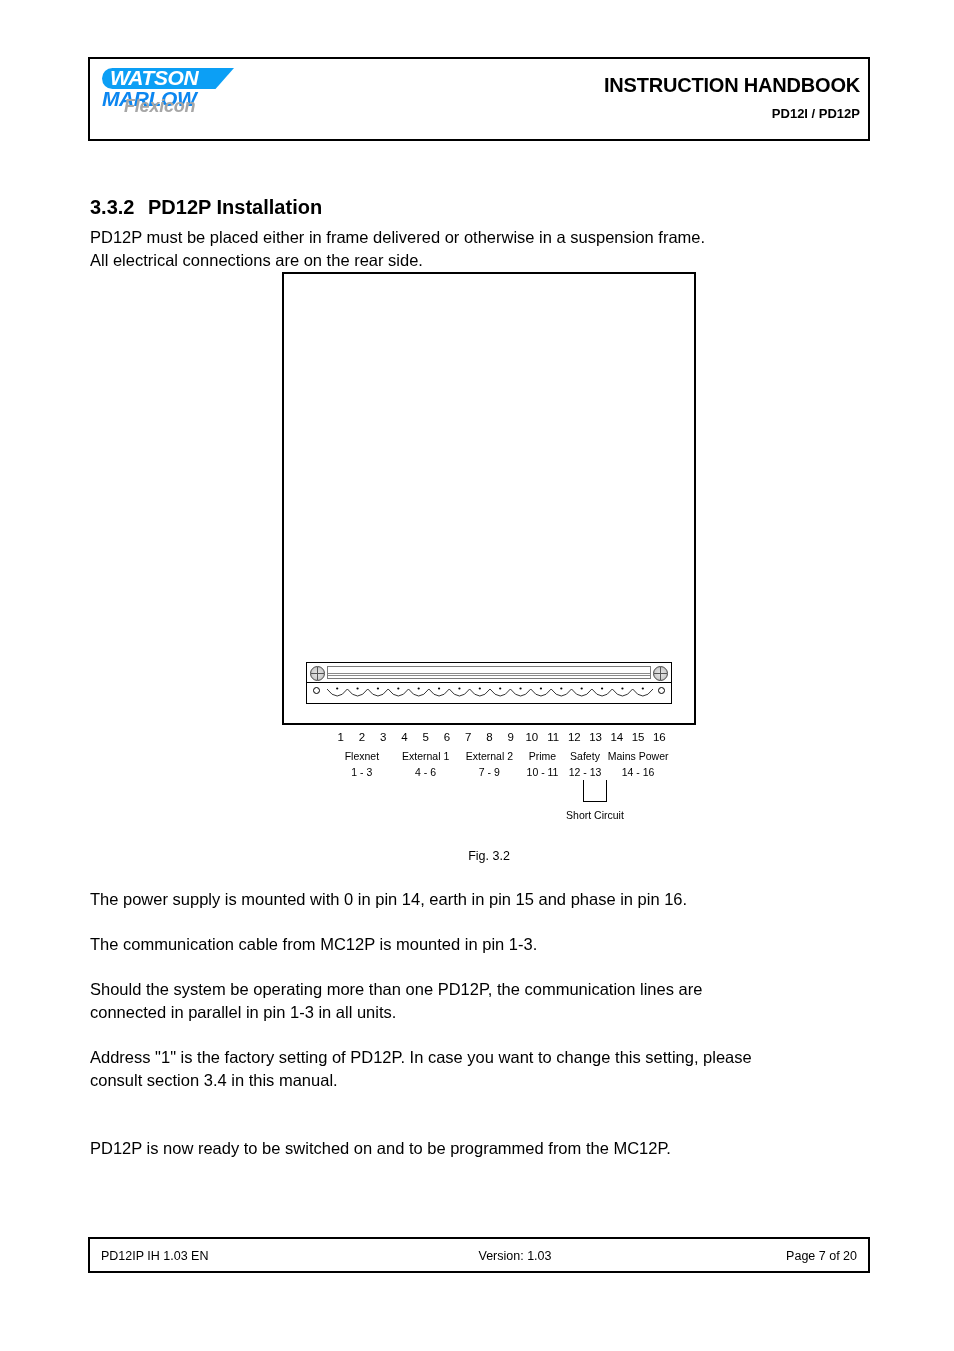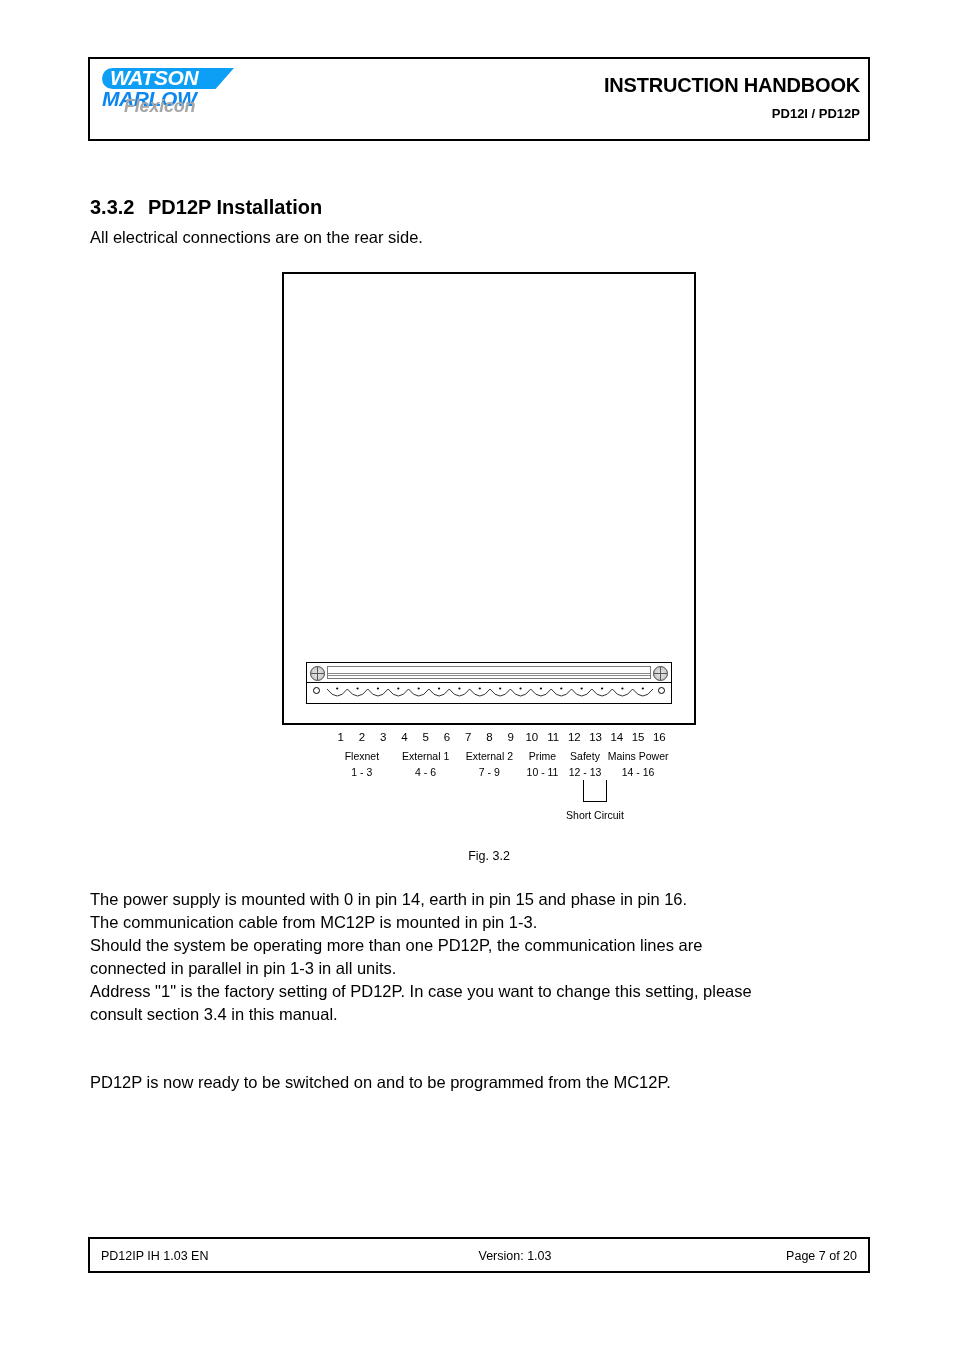--- a/index.html
+++ b/index.html
@@ -370,6 +370,7 @@
   <h2 class="section-heading">
     <span class="num">3.3.2</span><span>PD12P Installation</span>
   </h2>
+  <p class="para">PD12P must be placed either in frame delivered or otherwise in a suspension frame.</p>
   <p class="para">All electrical connections are on the rear side.</p>
 </div>
 

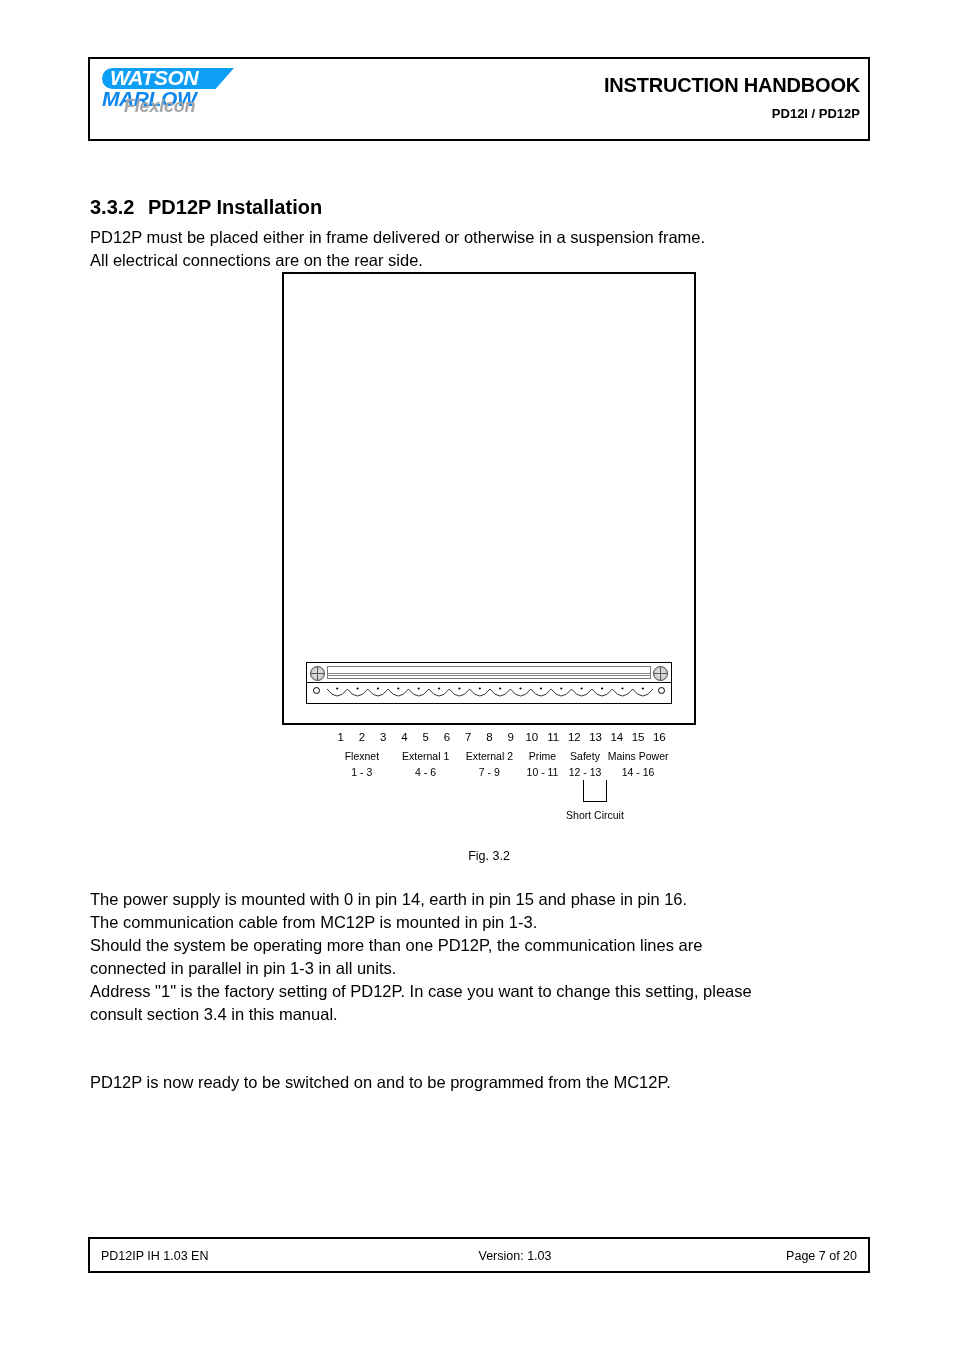--- a/index.html
+++ b/index.html
@@ -317,6 +317,7 @@
     width: 790px;
   }
   .below-figure .para + .para {
+    margin-top: 22px;
   }
   .para-last {
     margin-top: 45px !important;

